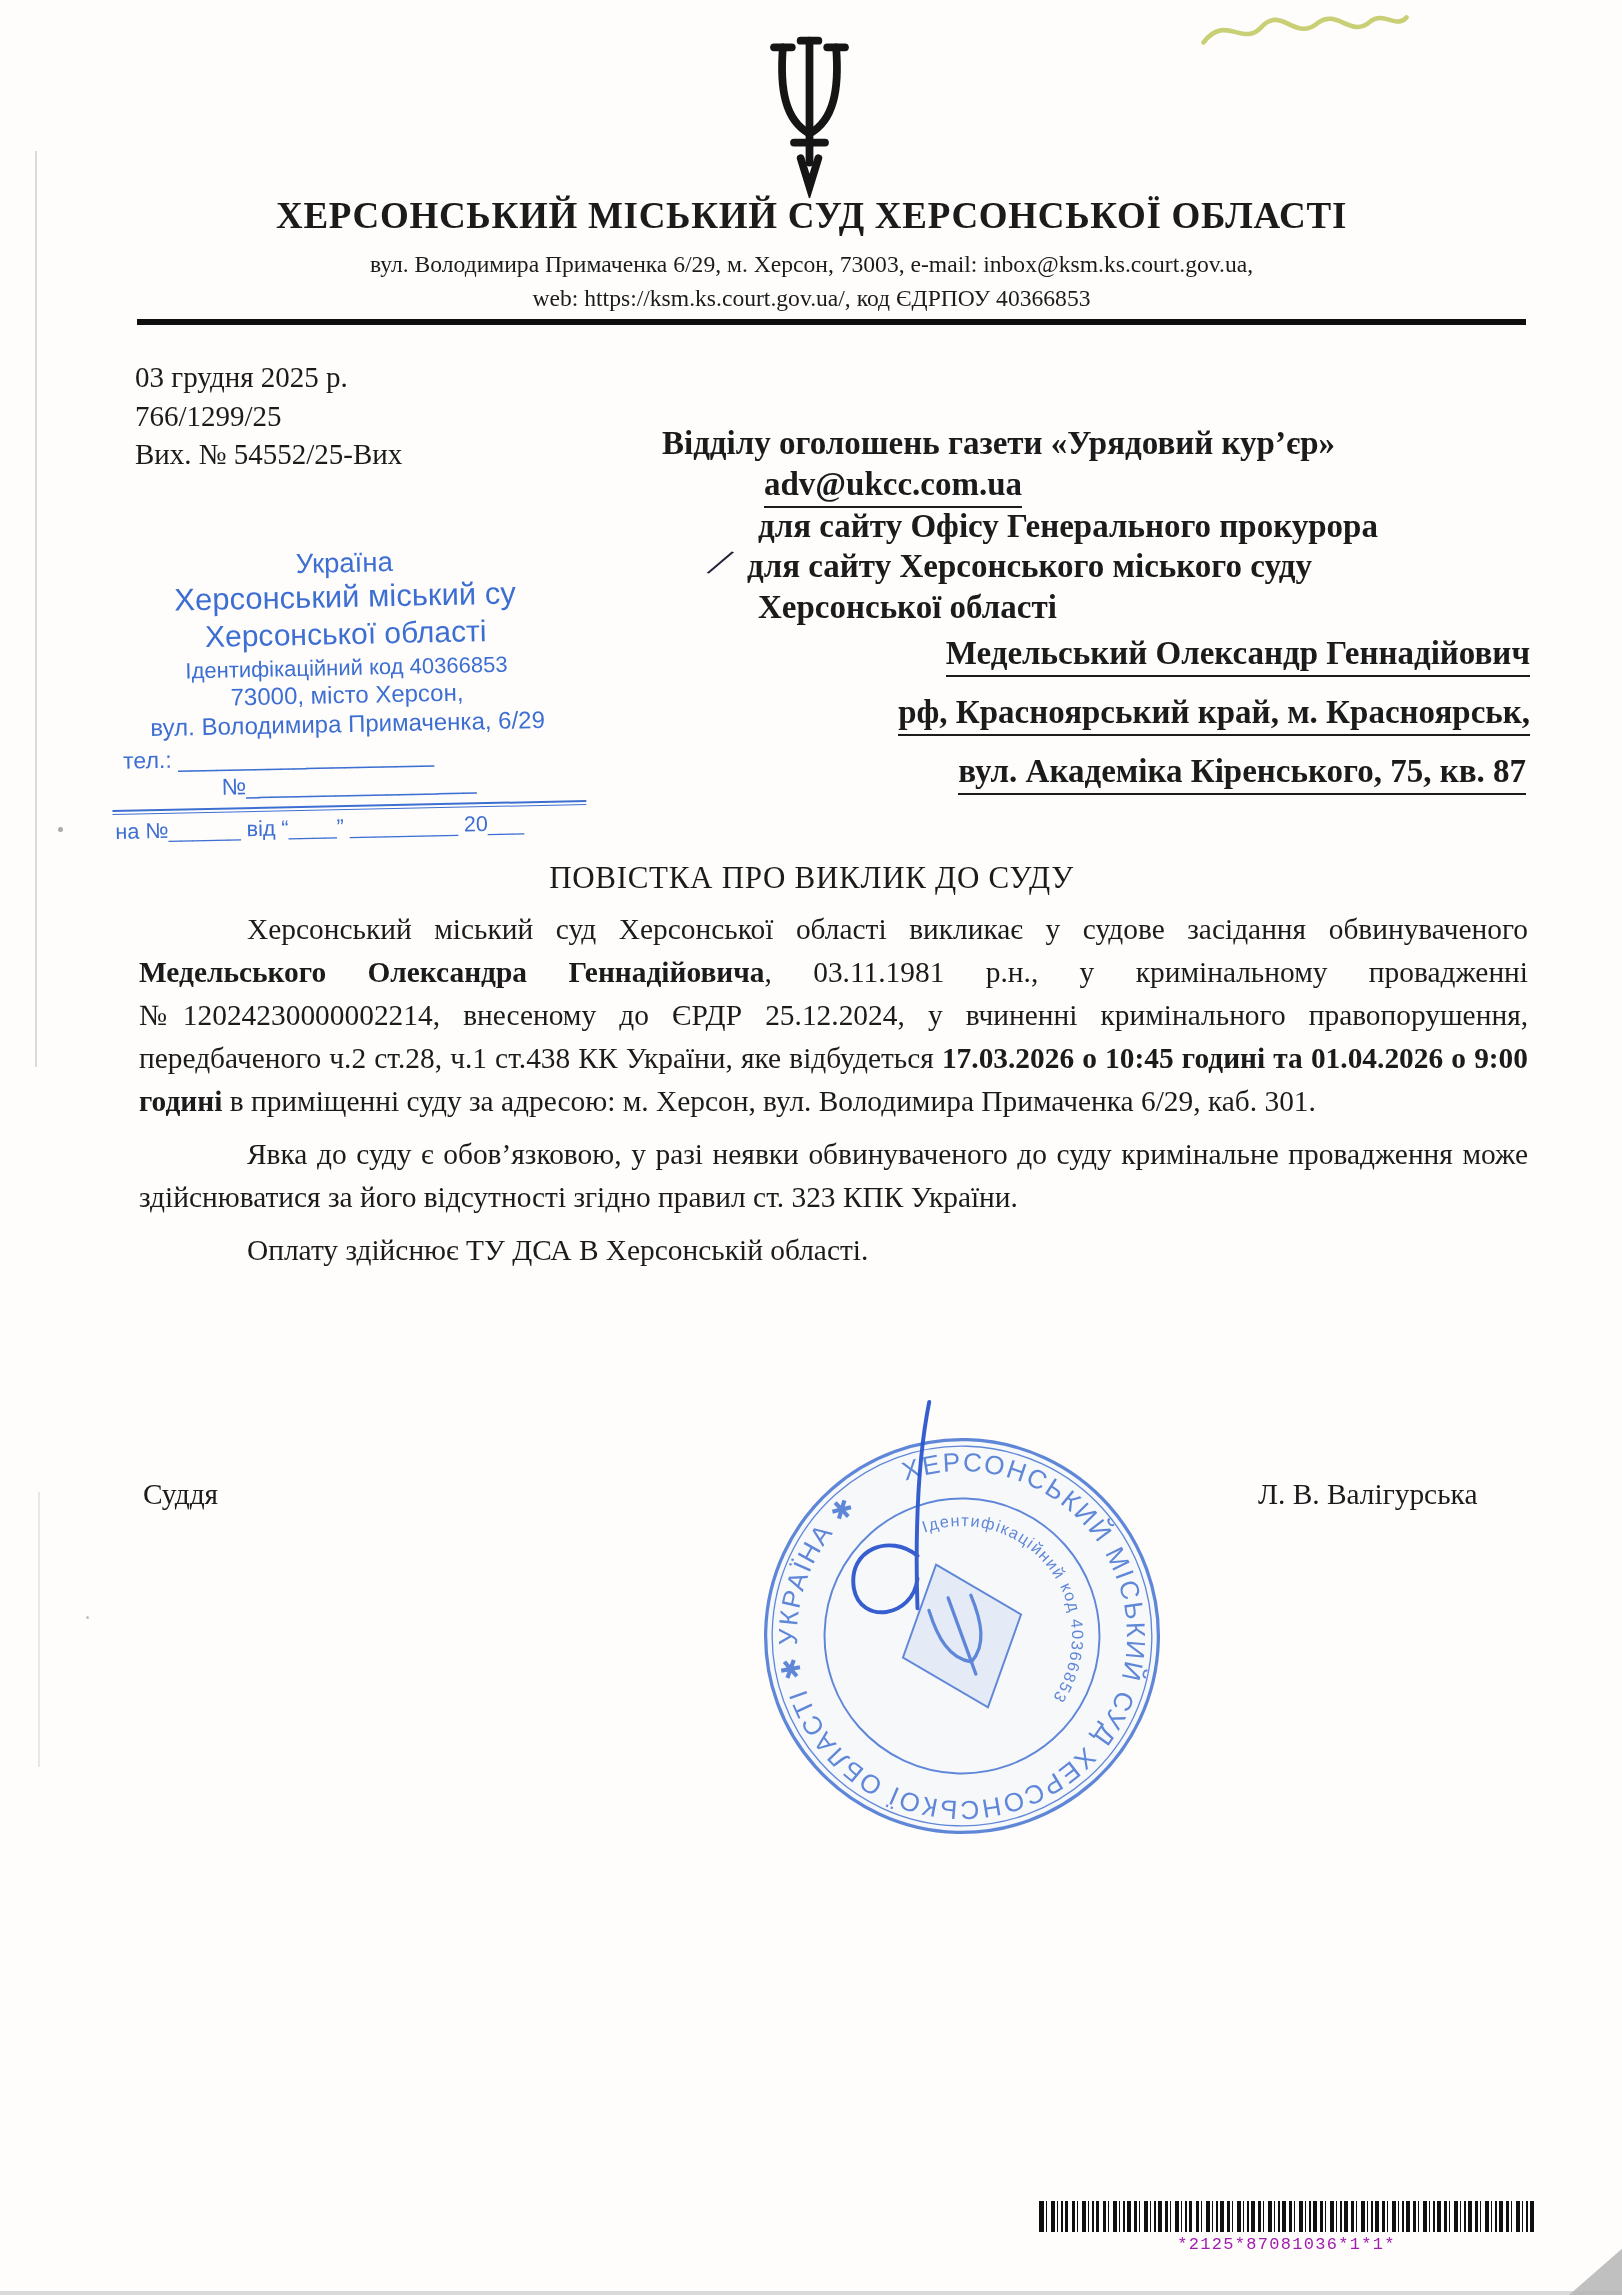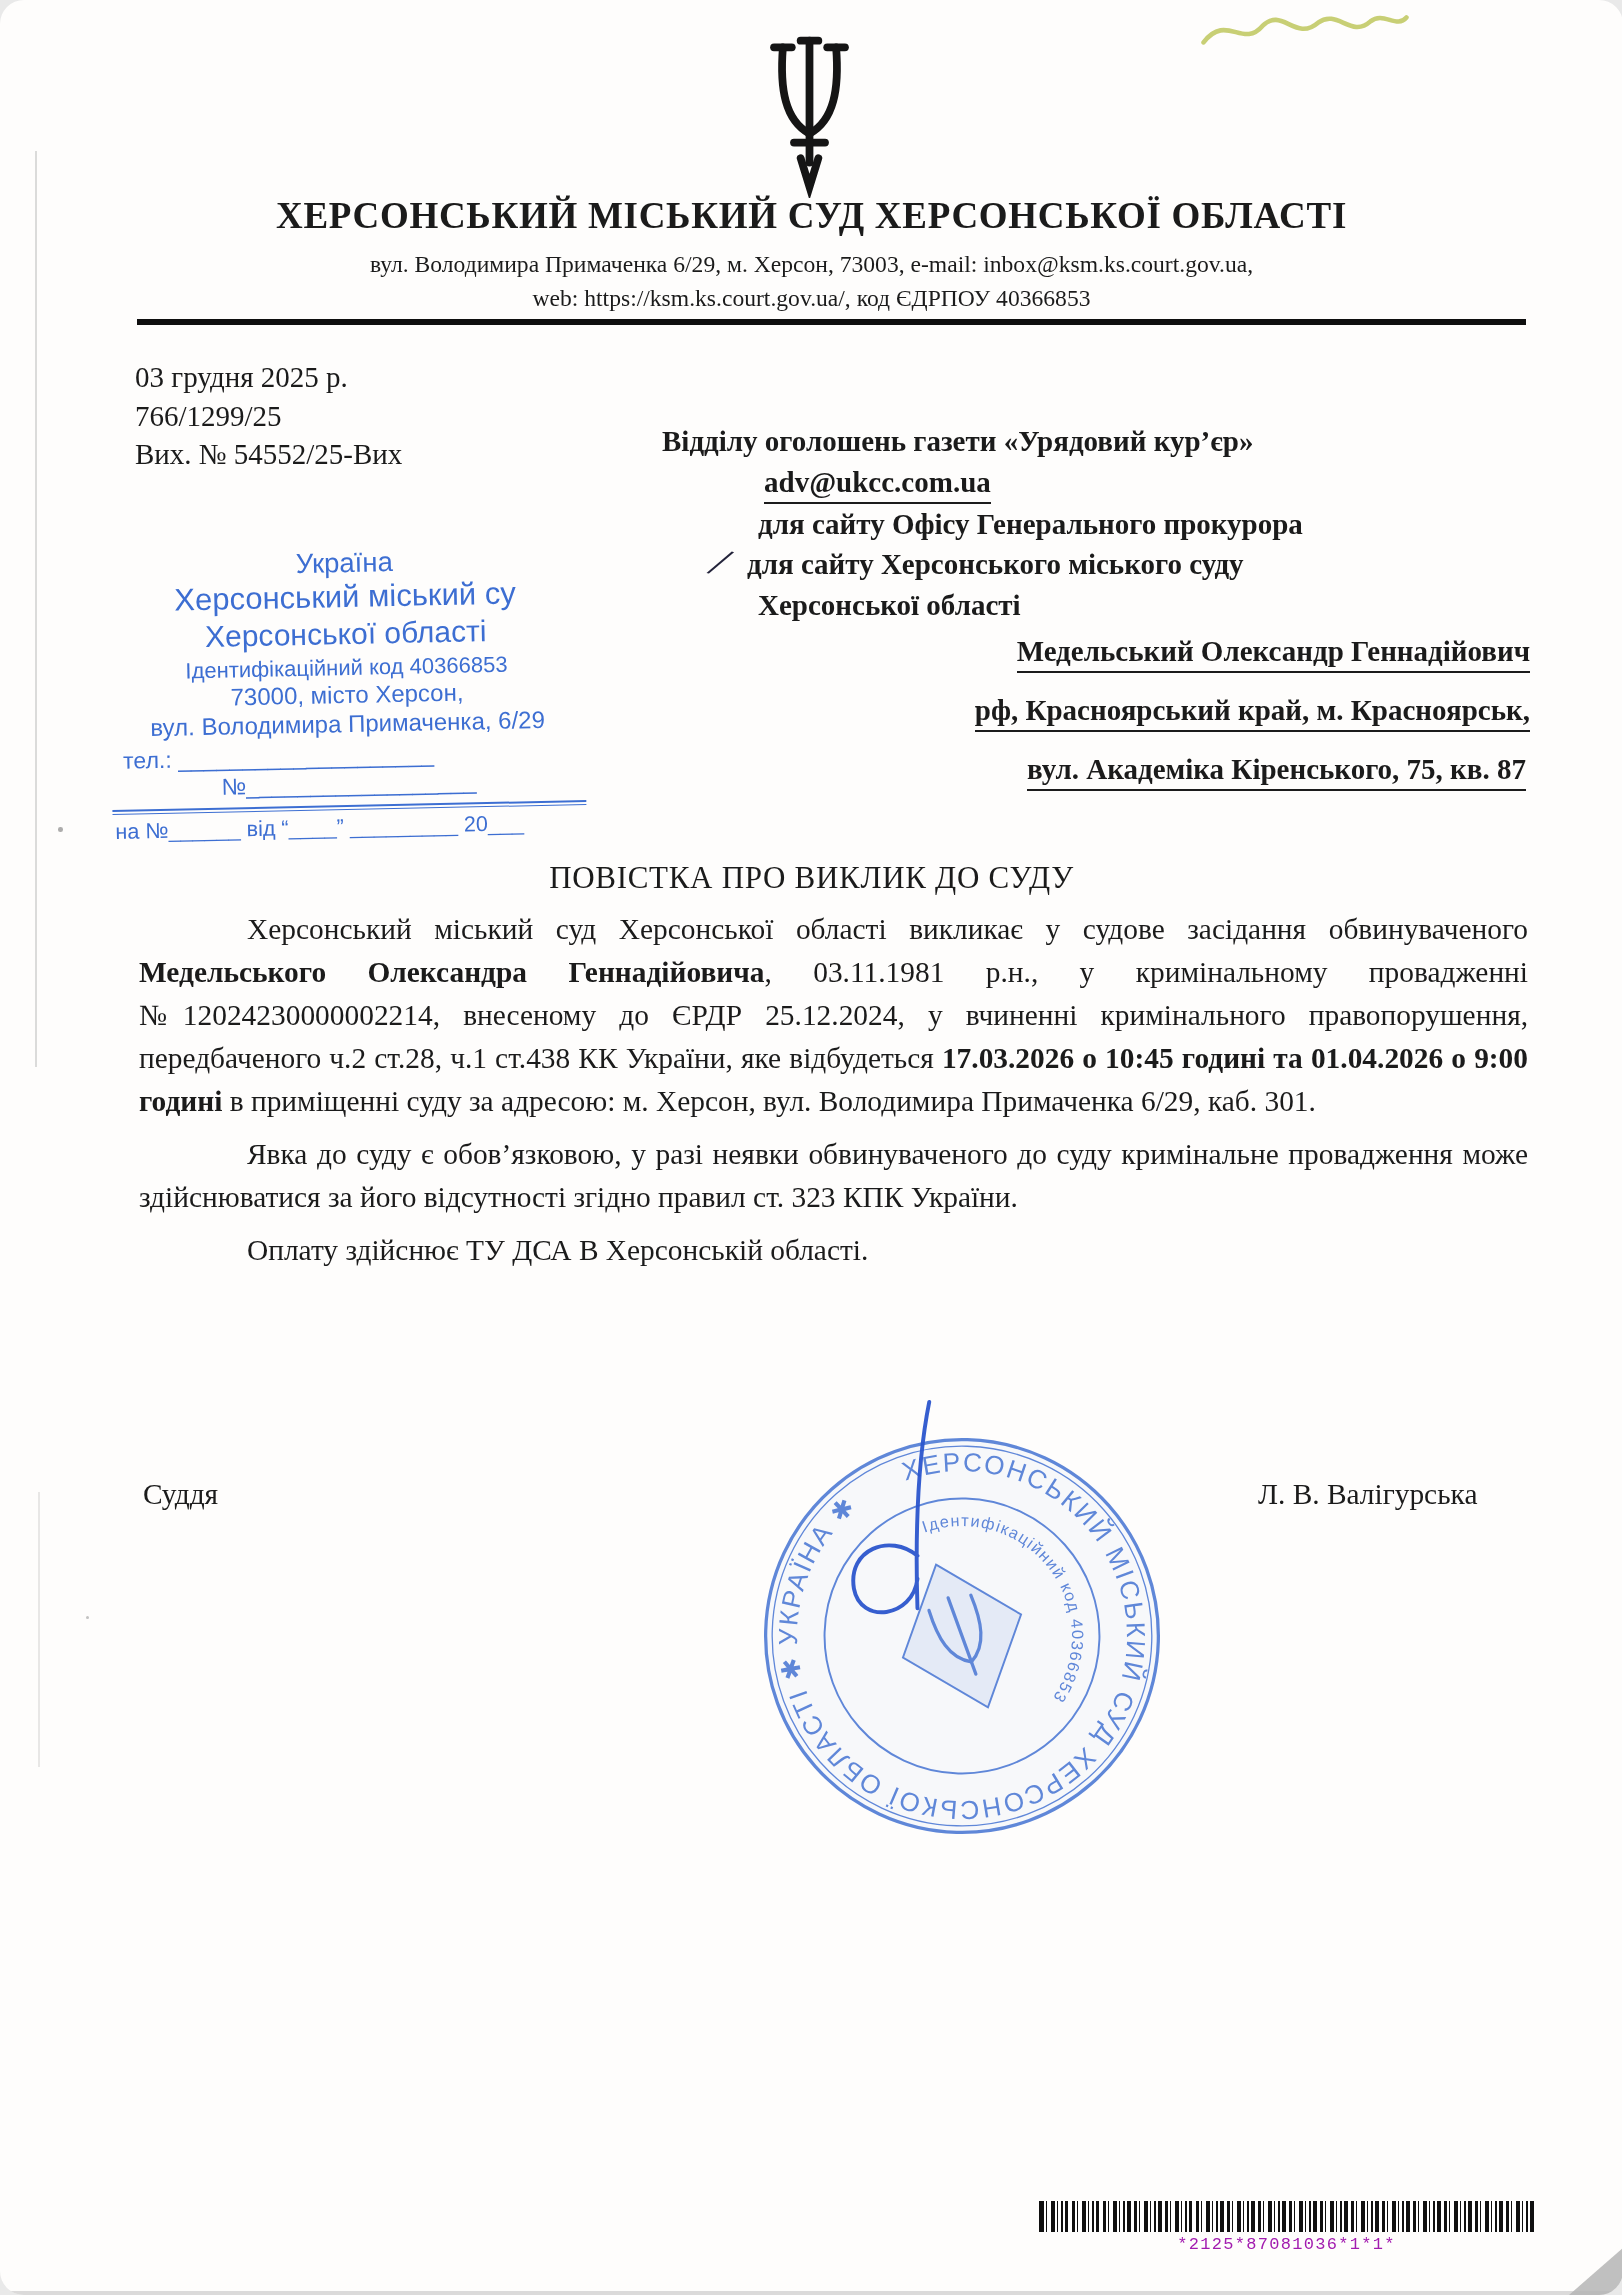--- a/index.html
+++ b/index.html
@@ -8,7 +8,6 @@
     position:relative; width:1623px; height:2295px;
     background:#fefdfc; color:#1b1b1b; overflow:hidden;
     font-family:"Liberation Serif","DejaVu Serif",serif;
-    border-radius:24px;
   }
   .abs { position:absolute; }
   .center { text-align:center; }

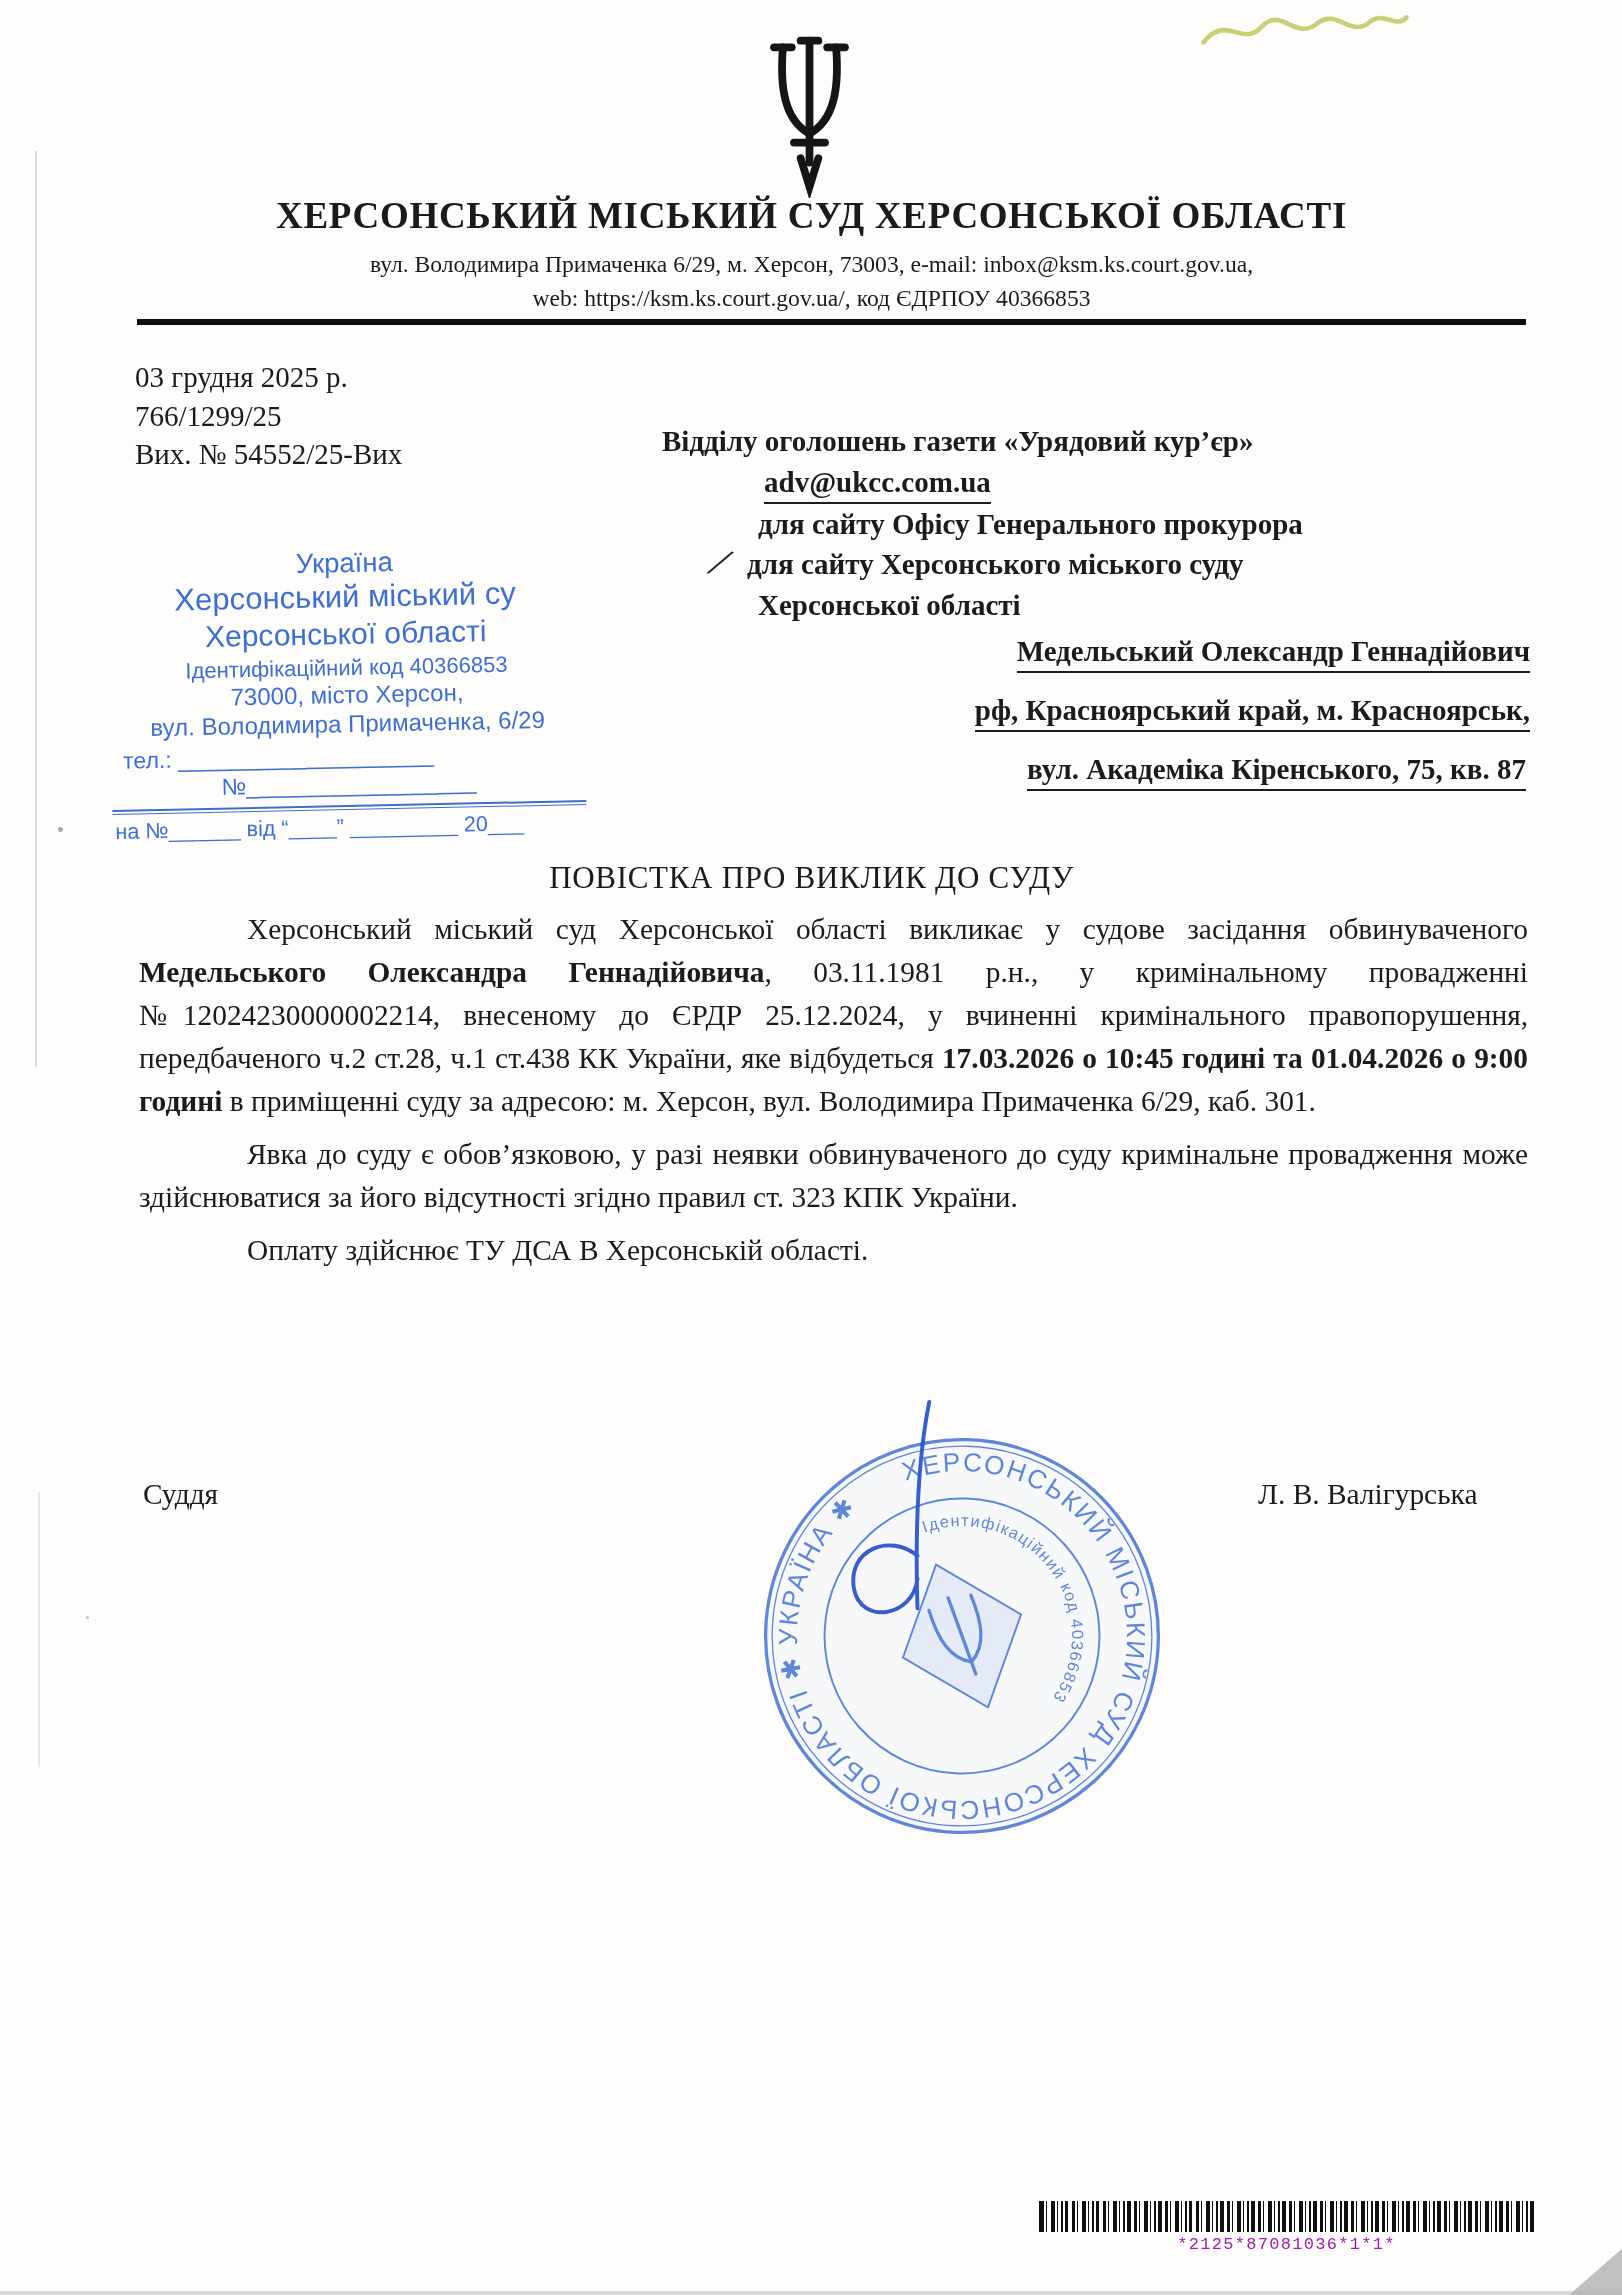--- a/index.html
+++ b/index.html
@@ -22,7 +22,7 @@
   .ref-line { left:135px; font-size:29px; }
 
   
-  .rcp { font-size:29px; font-weight:bold; white-space:nowrap; }
+  .rcp { font-size:33px; font-weight:bold; white-space:nowrap; }
   .u { border-bottom:2px solid #1c1c1c; padding-bottom:2.6px; }
   .checkmark { left:717px; top:538px; font-size:41px; color:#23233a; transform:rotate(14deg); font-weight:bold; }
 

